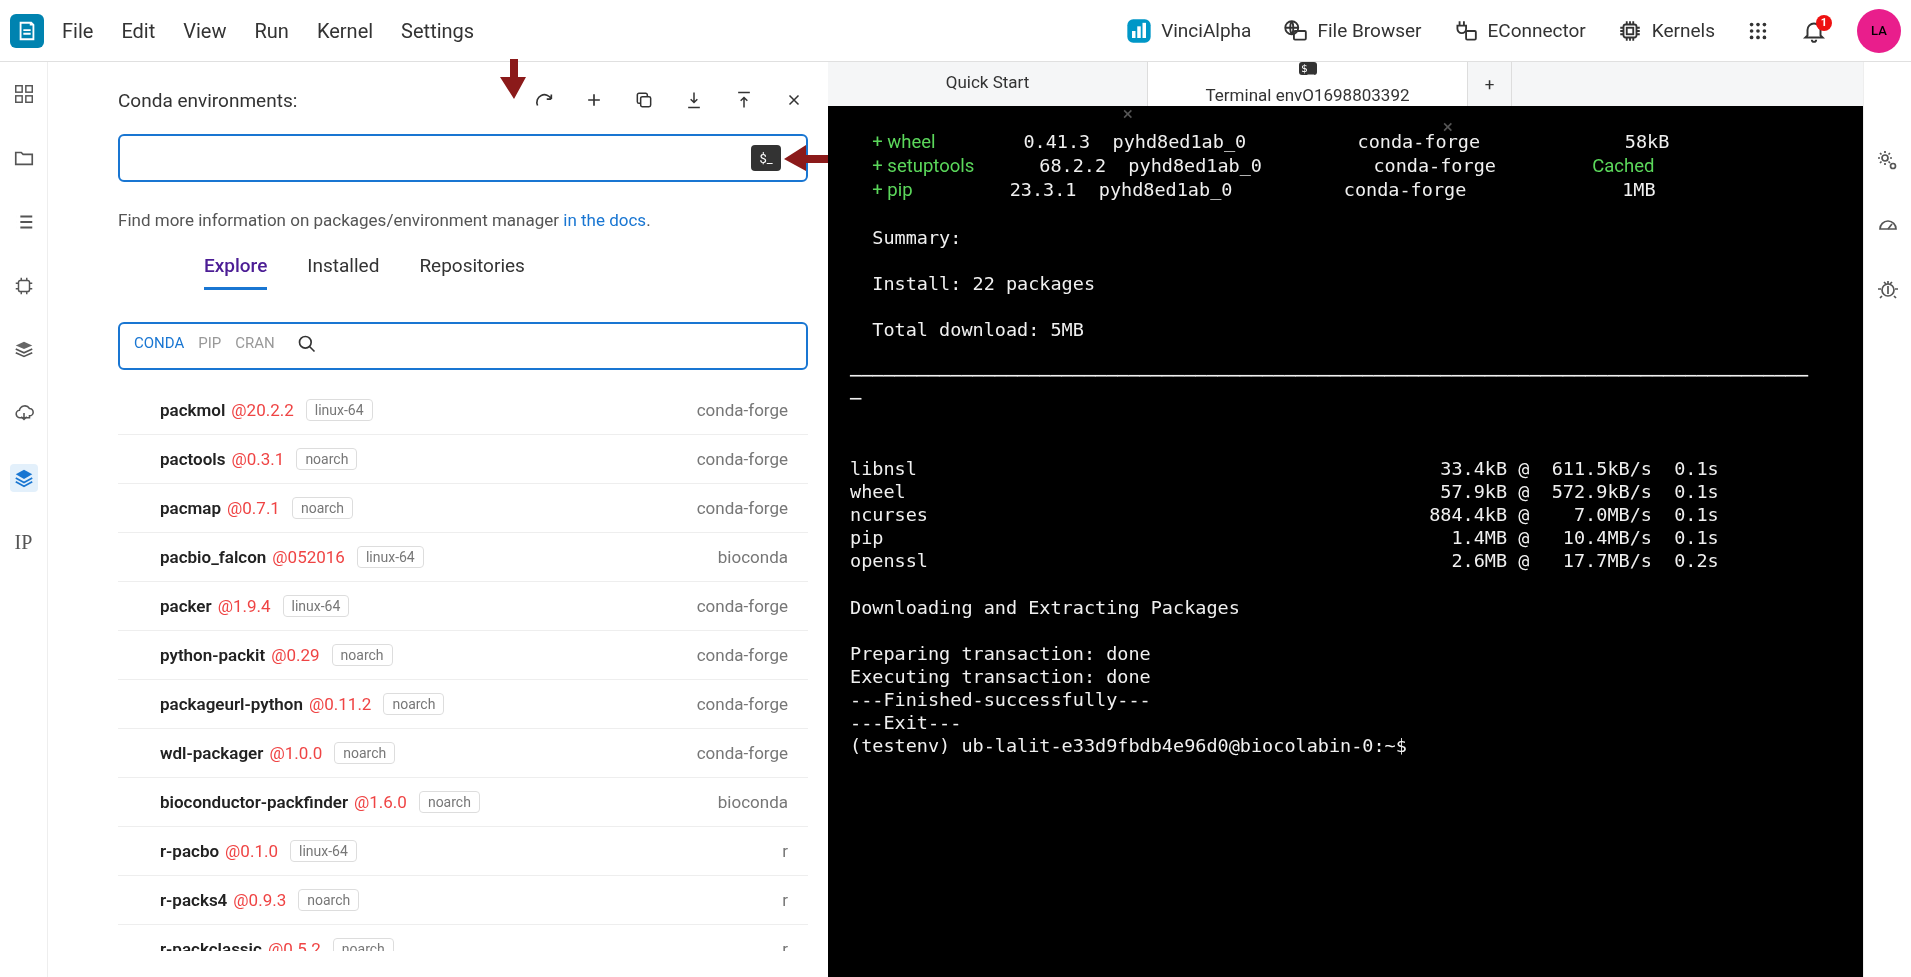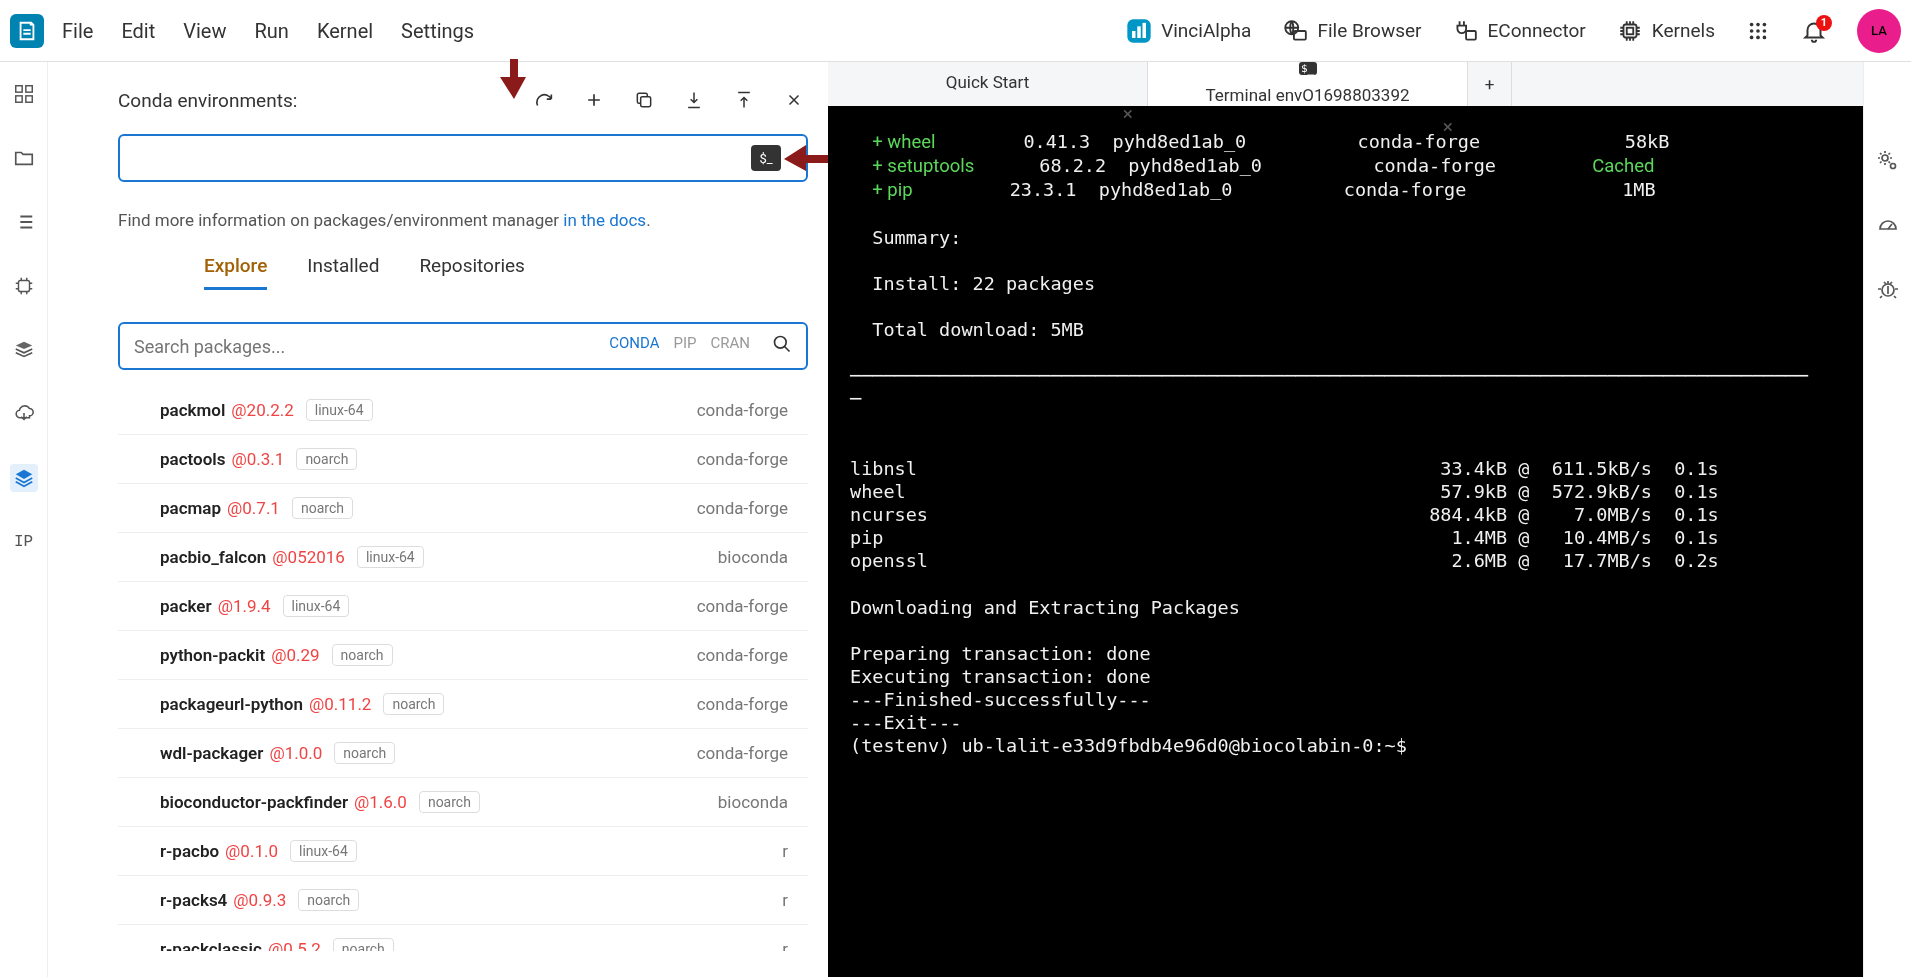--- a/index.html
+++ b/index.html
@@ -36,7 +36,7 @@
 .info a { color: #1976d2; text-decoration: none; }
 .tabs { display:flex; gap:40px; margin-top:24px; margin-left:86px; font-size:19px;}
 .tab { cursor:pointer; color:#333; padding-bottom:10px;}
-.tab.active { color:#a16207; font-weight:500; border-bottom:3px solid #1976d2;}
+.tab.active { color:#4c1d95; font-weight:500; border-bottom:3px solid #1976d2;}
 .searchbox { margin-top:32px; border:2px solid #1976d2; border-radius:6px; height:48px; display:flex; align-items:center; padding:0 14px;}
 .searchbox input { border:none; outline:none; font-size:18px; flex:1; background:transparent;}
 .srcs { display:flex; gap:14px; font-size:15px; color:#999;}

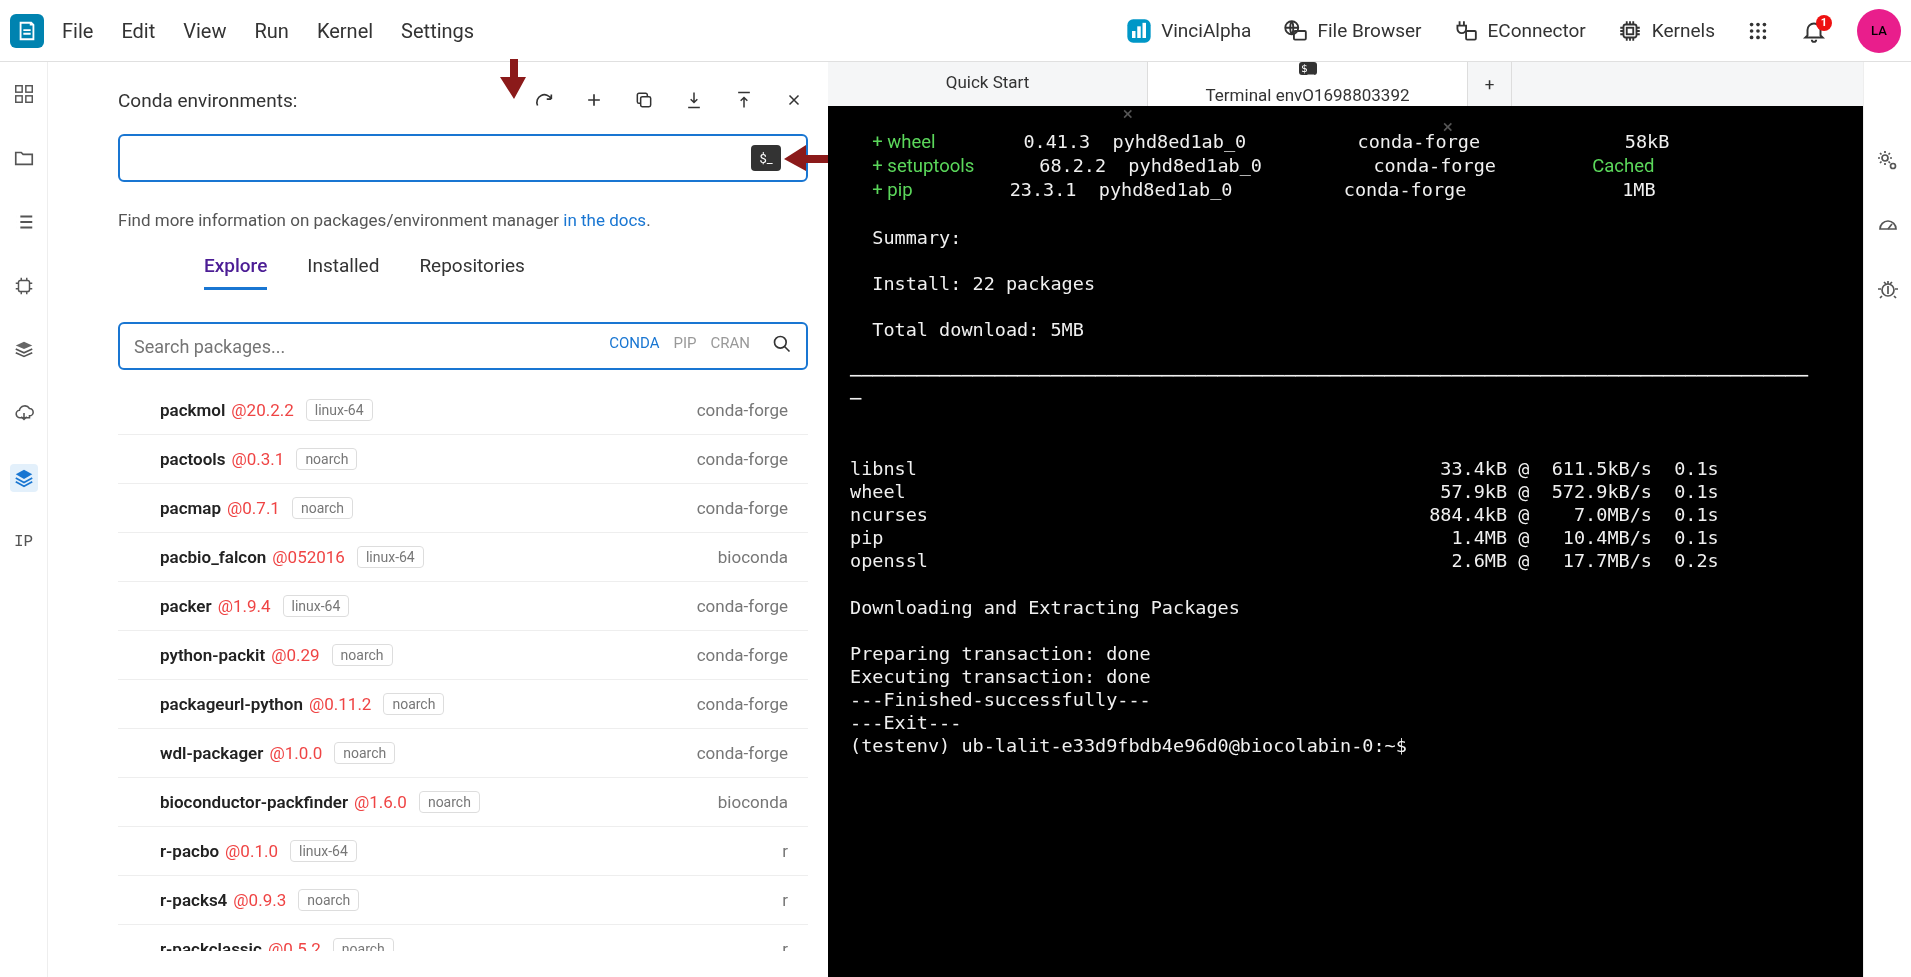--- a/index.html
+++ b/index.html
@@ -243,7 +243,6 @@
       <span class="tab">Repositories</span>
     </div>
     <div class="searchbox">
-      <input placeholder="Search packages..." style="">
       <div class="srcs">
         <span class="on">CONDA</span>
         <span>PIP</span>

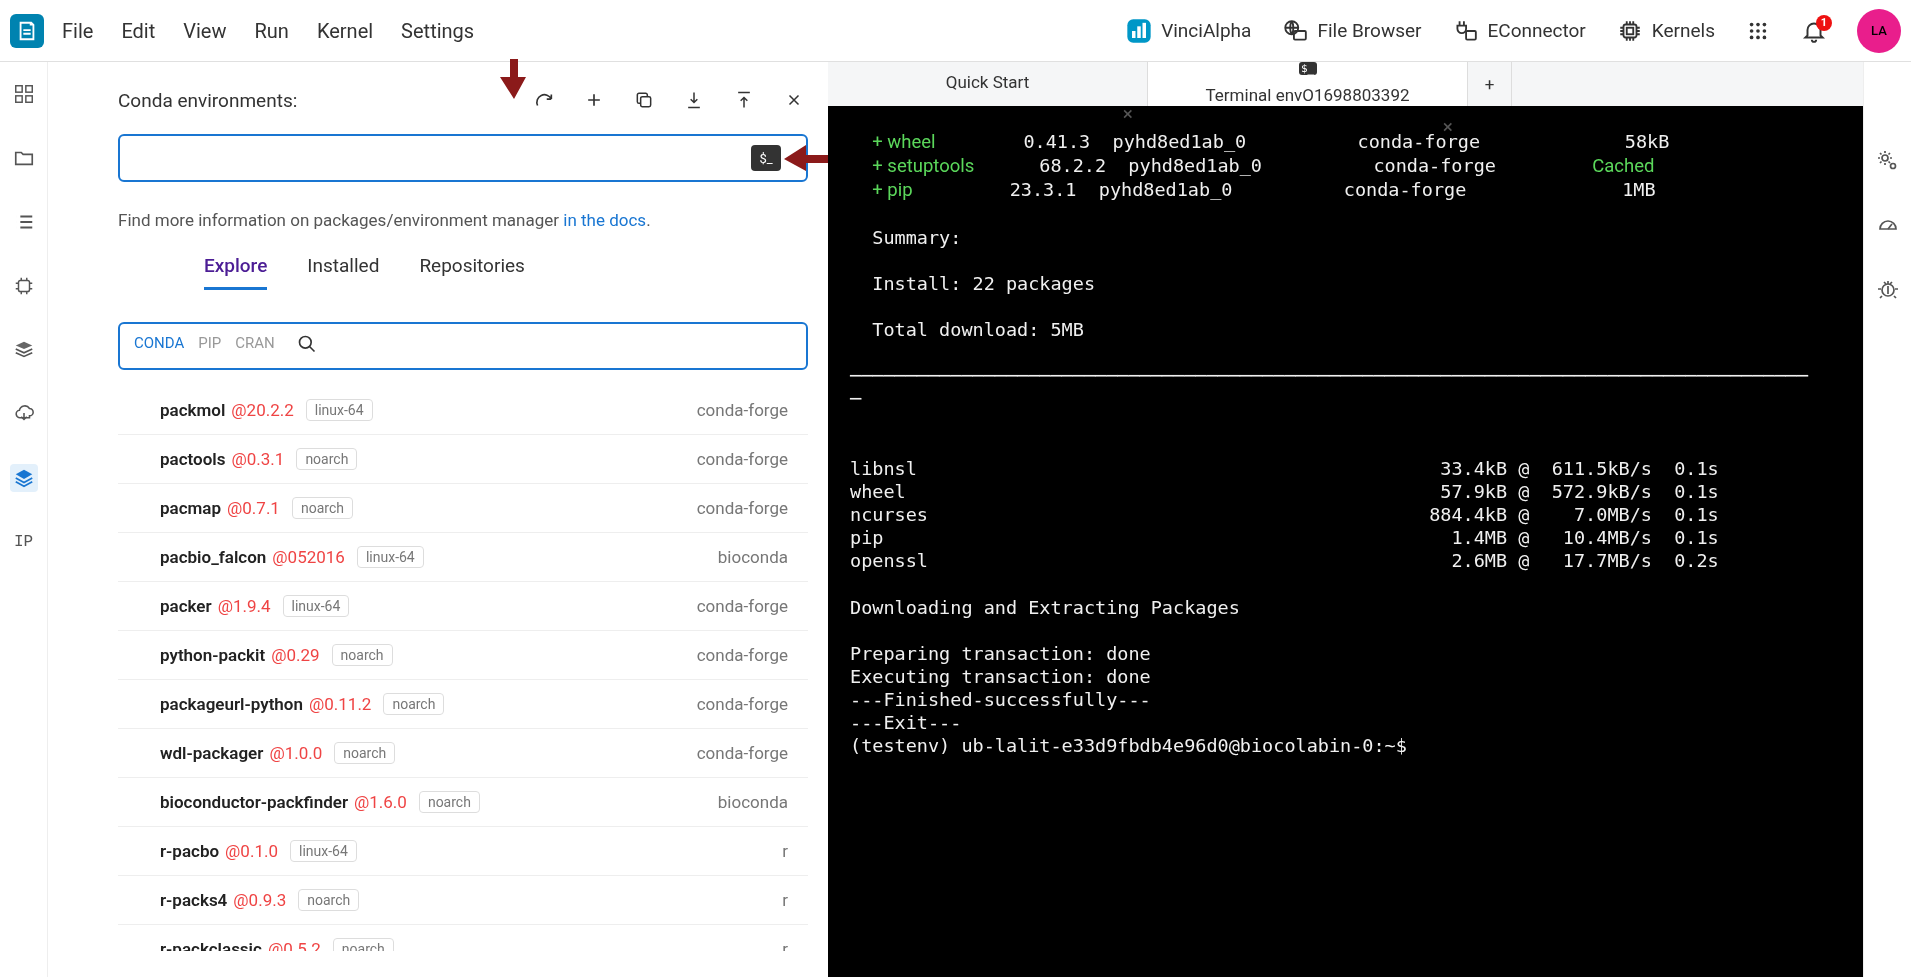--- a/index.html
+++ b/index.html
@@ -189,7 +189,7 @@
           <path d="M3 12l9 5 9-5M3 16l9 5 9-5" fill="none" stroke="#1976d2" stroke-width="1.8"></path>
         </svg>
       </div>
-    <div class="lbic" style="font-family:Liberation Mono, monospace; font-size:16px;">IP</div>
+    <div class="lbic" style="font-family:Liberation Serif, serif; font-size:20px;">IP</div>
   </div>
 
   <div class="condapanel">

